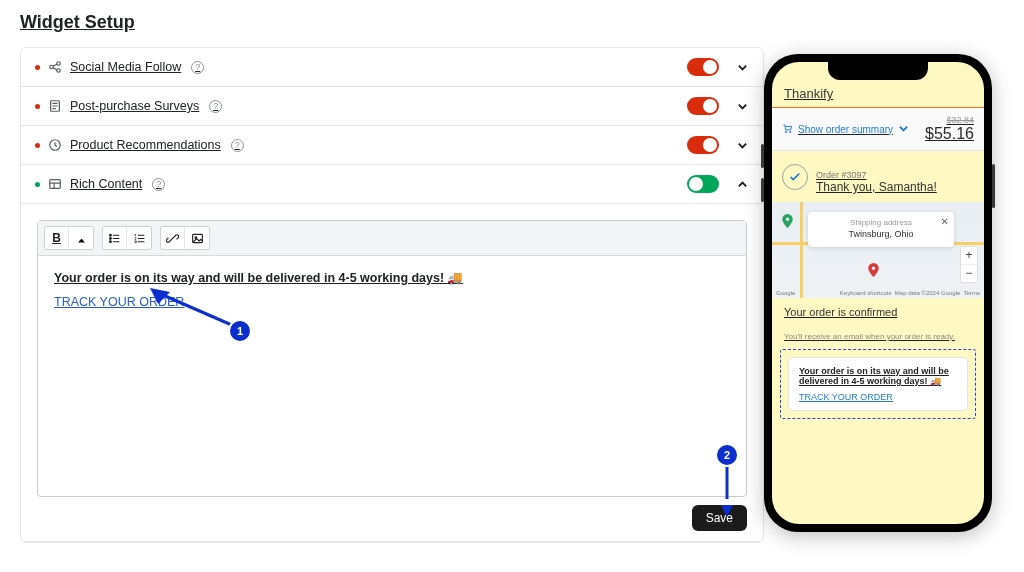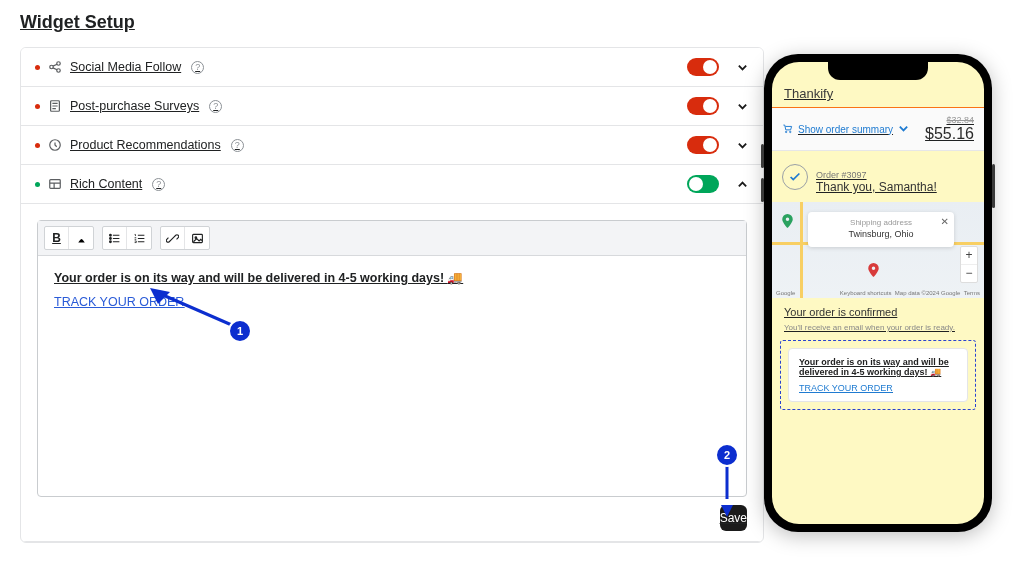--- a/index.html
+++ b/index.html
@@ -83,7 +83,7 @@
   .map-footer { position:absolute; left:4px; right:4px; bottom:2px; display:flex; justify-content:space-between; font-size:6px; color:#777; }
   .conf { padding:2px 12px 0; }
   .conf .h { font-size:11px; color:#333; }
-  .conf .s { font-size:8px; color:#888; margin-top:5px; }
+  .conf .s { font-size:8px; color:#888; margin-top:14px; }
   .dashed { margin:8px 8px; border:1.5px dashed #2a43cf; border-radius:3px; padding:7px; }
   .rich-card { background:#fff; border:1px solid #e4e5e7; border-radius:4px; padding:8px 10px; font-size:9px; }
   .rich-card .line { margin-bottom:6px; font-weight:600; color:#222; }

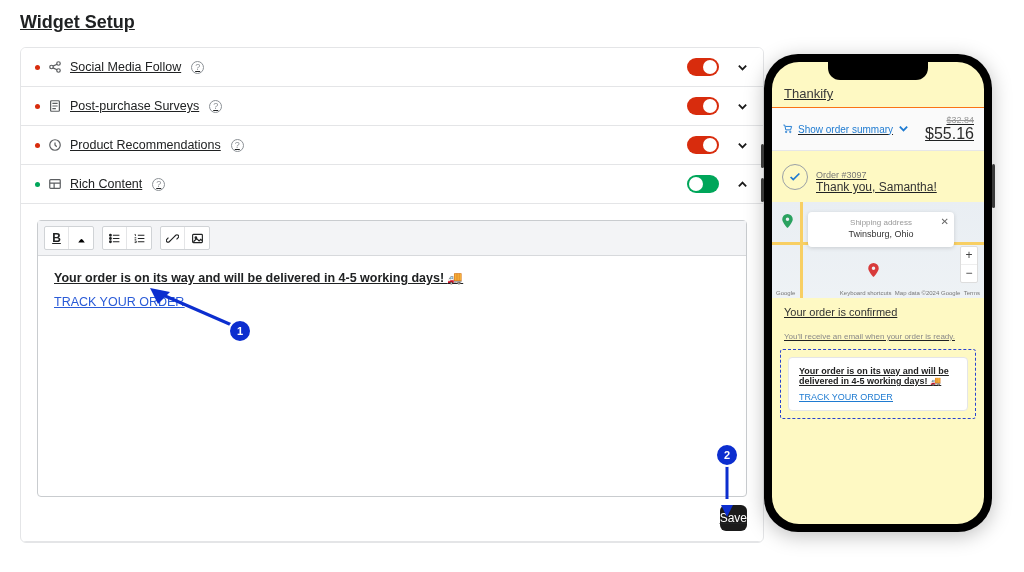--- a/index.html
+++ b/index.html
@@ -43,7 +43,7 @@
   .callout { position: absolute; pointer-events: none; }
   .callout svg { display:block; }
   .save-row { display:flex; justify-content:flex-end; padding-top:8px; position:relative; }
-  .save-btn { background:#1b1b1b; color:#fff; border:none; border-radius:6px; padding:6px 0; font-size:12px; cursor:pointer; }
+  .save-btn { background:#1b1b1b; color:#fff; border:none; border-radius:6px; padding:6px 14px; font-size:12px; cursor:pointer; }
   
   .right { width: 240px; flex-shrink: 0; padding-top: 42px; }
   .phone { width: 228px; height: 478px; background: #000; border-radius: 34px; padding: 8px; position: relative; box-shadow: 0 4px 20px rgba(0,0,0,.25); }

